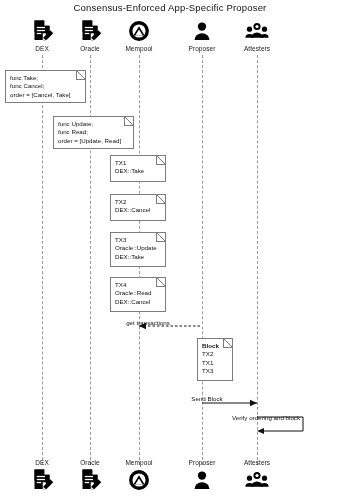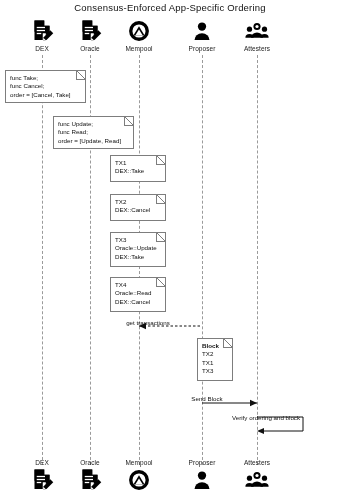--- a/index.html
+++ b/index.html
@@ -96,7 +96,7 @@
 
 <div id="stage">
 
-  <div id="diagram-title">Consensus-Enforced App-Specific Ordering</div>
+  <div id="diagram-title">Consensus-Enforced App-Specific Proposer</div>
 
   <div id="layers">
       <div class="lifeline" style="left: 42px; top: 55px; height: 410px;"></div>

